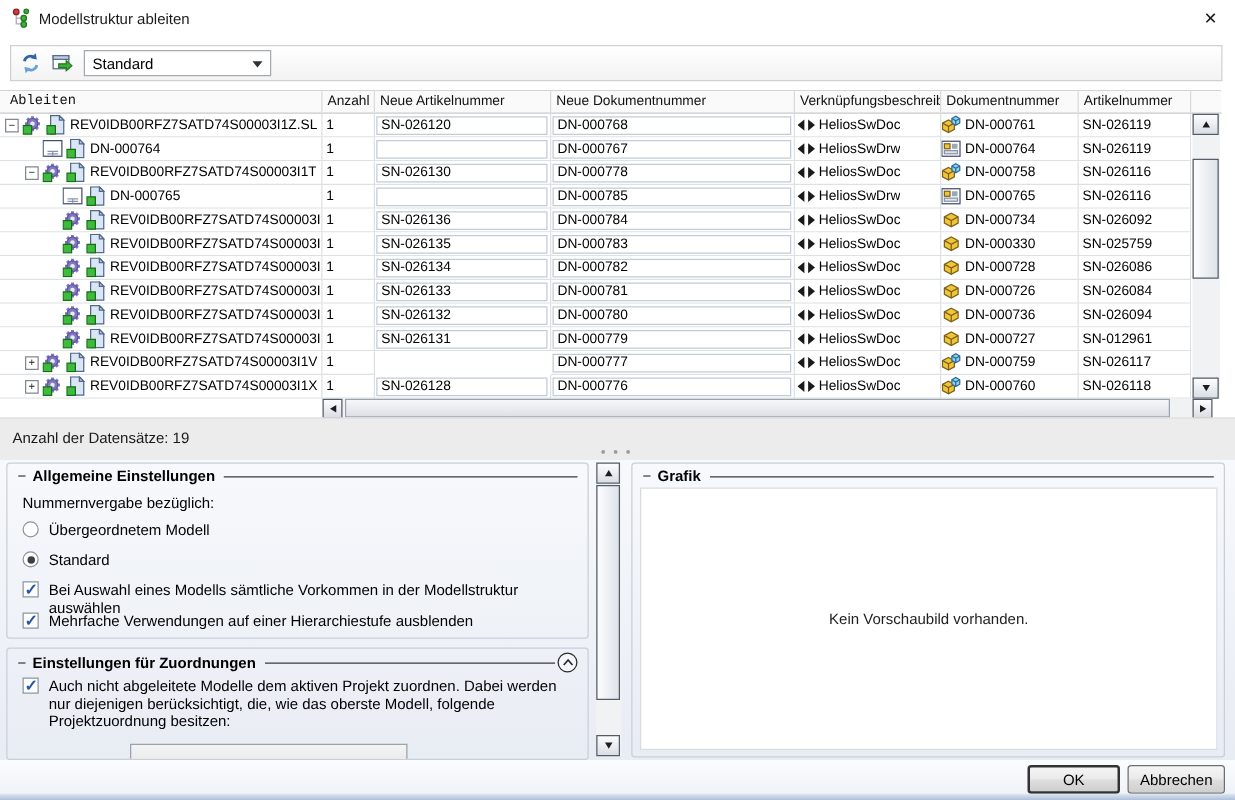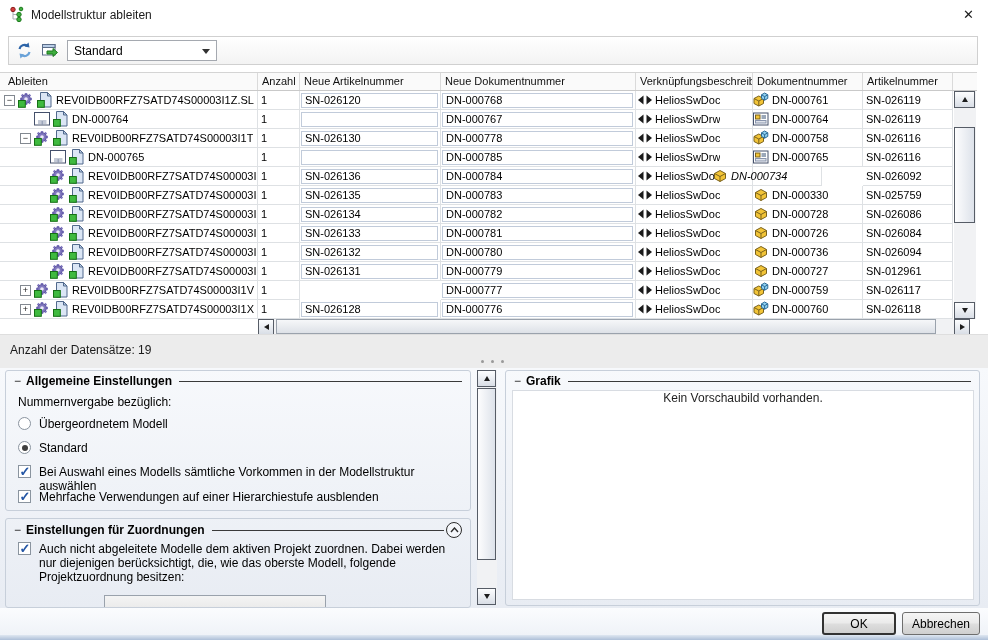--- a/index.html
+++ b/index.html
@@ -141,7 +141,7 @@
 
 <div class="table">
   <div class="thead">
-      <div class="th" style="left: 0px; width: 258px; padding-left: 8px;">Ableiten</div>
+      <div class="th" style="left: 0px; width: 258px; padding-left: 8px; font-family: Liberation Mono, monospace;">Ableiten</div>
       <div class="th" style="left: 258px; width: 42px;">Anzahl</div>
       <div class="th" style="left: 300px; width: 141px;">Neue Artikelnummer</div>
       <div class="th" style="left: 441px; width: 195px;">Neue Dokumentnummer</div>

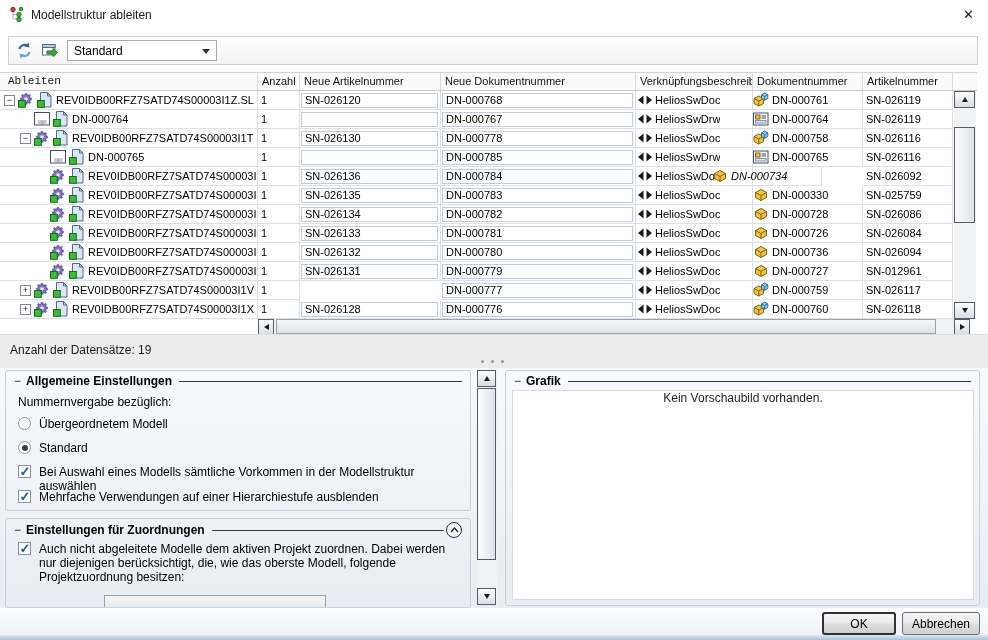--- a/index.html
+++ b/index.html
@@ -393,7 +393,7 @@
           </div>
           <div class="tree-text">HeliosSwDoc</div>
         </div>
-        <div class="td" style="left: 712px; width: 110px; font-style: italic;">
+        <div class="td" style="left: 753px; width: 110px;">
           <div class="icon16">
             <svg width="16" height="16">
               <path d="M2.5 5.5 L8 2.5 l5.5 3 v5 L8 13.5 2.5 10.5 z" fill="#f2c437" stroke="#7a621c"></path>

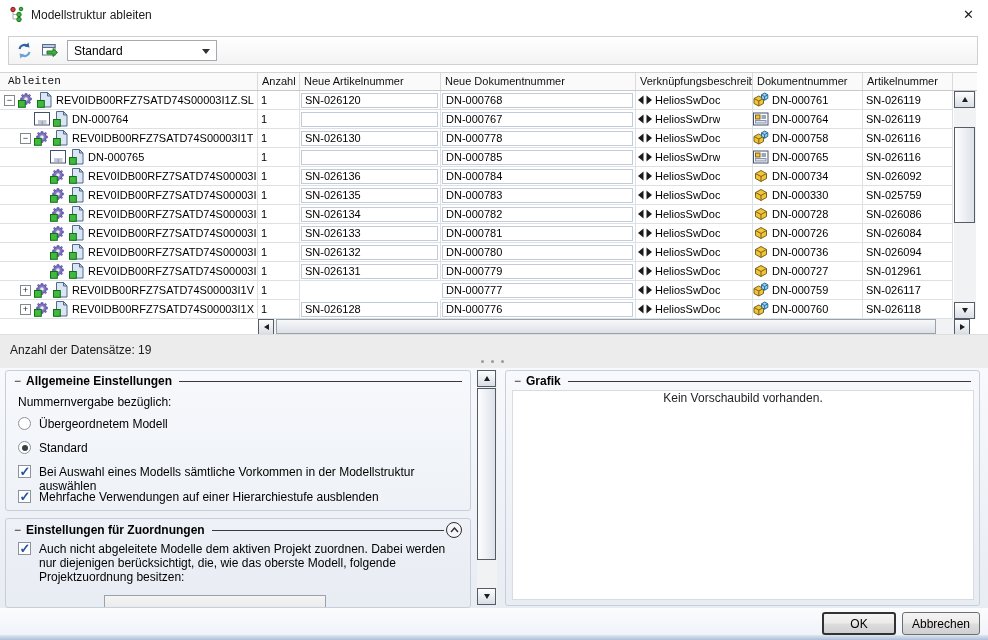--- a/index.html
+++ b/index.html
@@ -91,7 +91,7 @@
   .vthumb2 { position:absolute; left:0; top:18px; width:19px; height:172px;
     border:1px solid #565c66; background:linear-gradient(90deg,#fdfdfe,#dde2ea); cursor:grab; }
   .preview { position:absolute; left:6px; top:19px; width:462px; height:210px; background:#fff;
-    border:1px solid #d8dce2; display:flex; align-items:flex-start; justify-content:center; }
+    border:1px solid #d8dce2; display:flex; align-items:center; justify-content:center; }
   .preview-text { font-size:12px; color:#1f1f1f; }
   .proj-combo { position:absolute; left:98px; top:76px; width:222px; height:20px;
     border:1px solid #9aa2ac; background:linear-gradient(#f4f4f4,#e6e6e6); }

